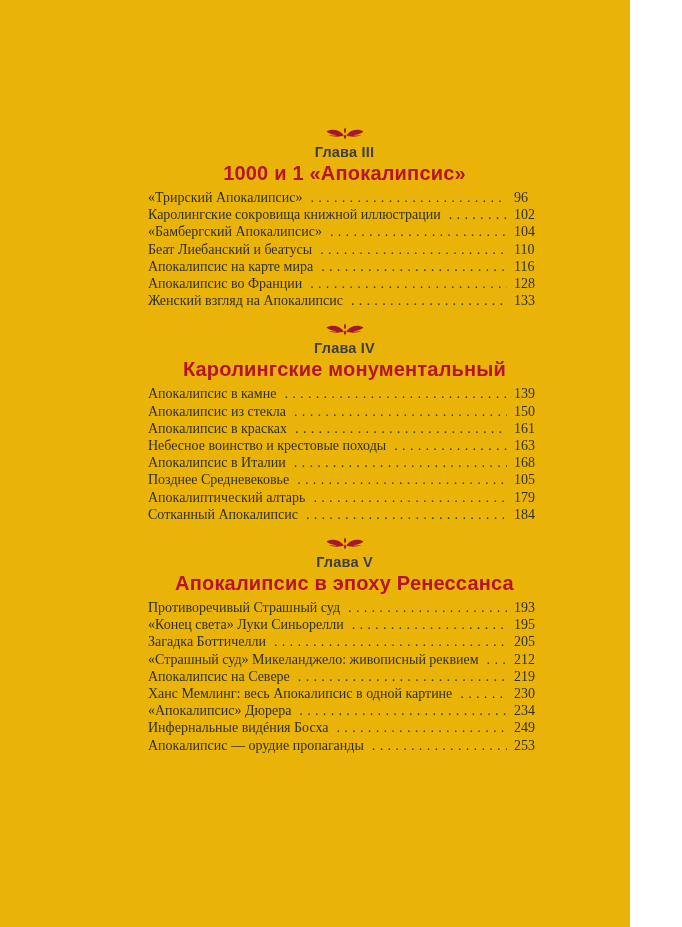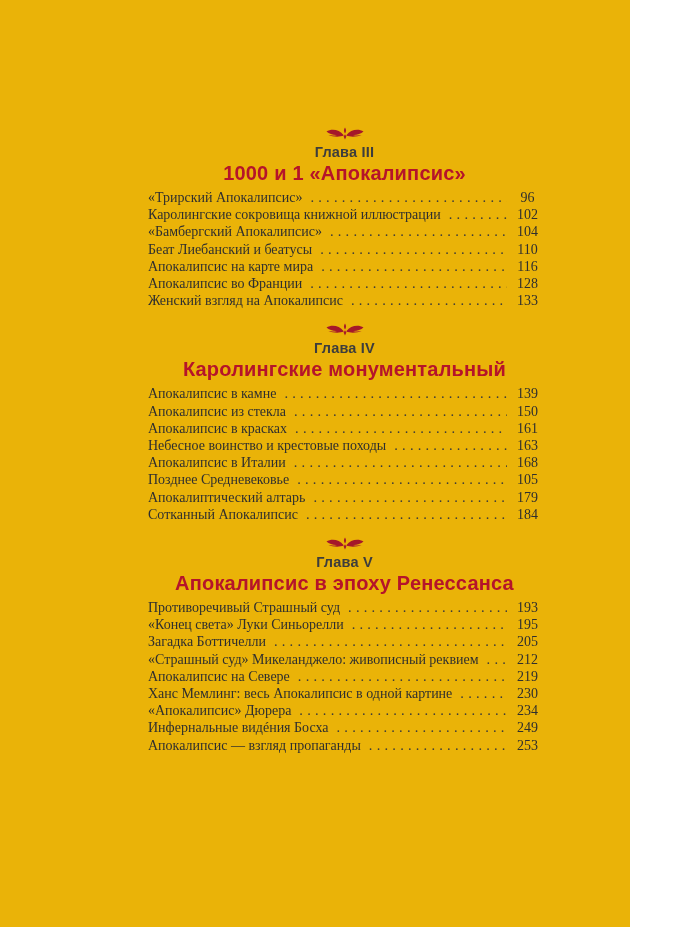--- a/index.html
+++ b/index.html
@@ -79,7 +79,7 @@
   }
   .entry-page-number{
     width:27px;
-    text-align:center;
+    text-align:left;
     white-space:nowrap;
   }
 </style>

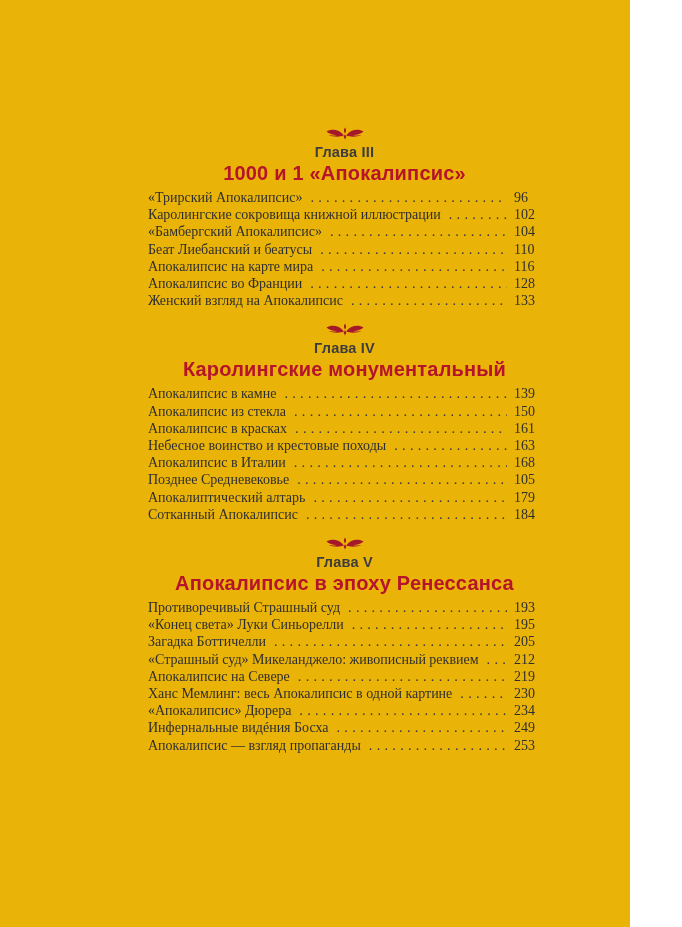--- a/index.html
+++ b/index.html
@@ -269,7 +269,7 @@
   </div>
 
   <div class="toc-entry">
-    <span class="entry-title">Апокалипсис — взгляд пропаганды</span>
+    <span class="entry-title">Апокалипсис — орудие пропаганды</span>
     <span class="dot-leader"></span>
     <span class="entry-page-number">253</span>
   </div>

